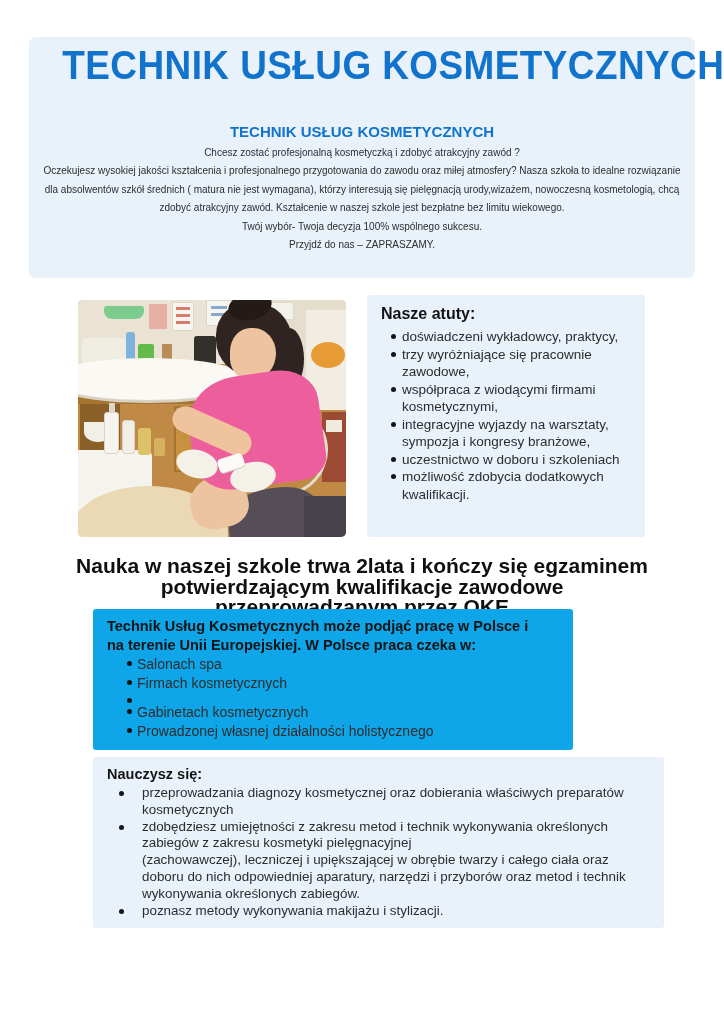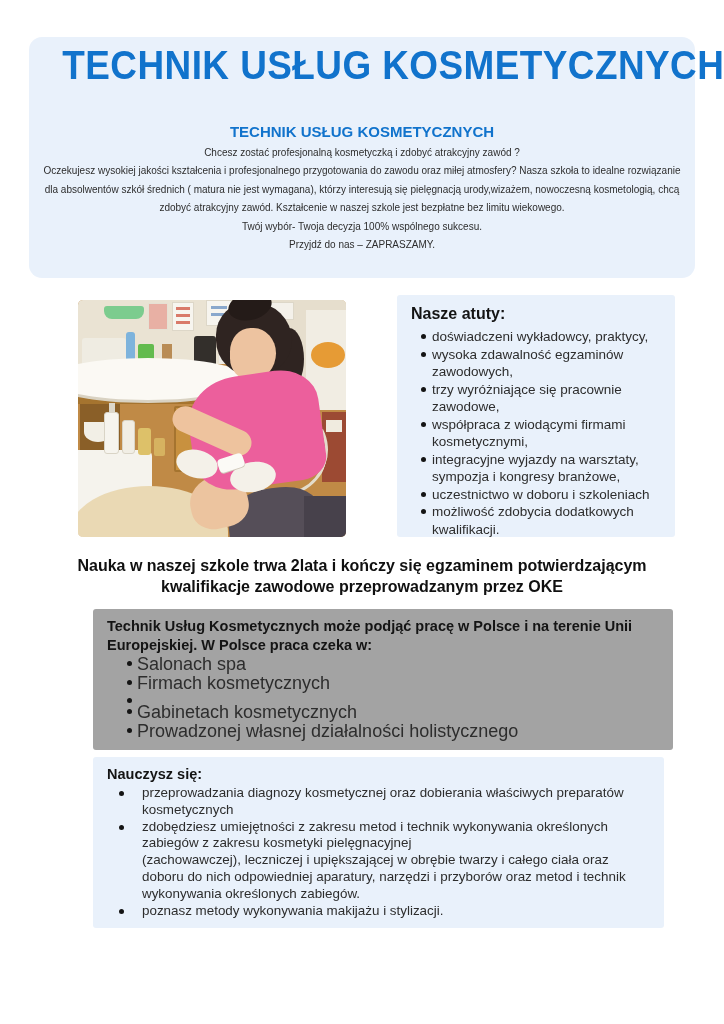--- a/index.html
+++ b/index.html
@@ -10,7 +10,7 @@
   .page *{box-sizing:border-box;}
 
   
-  .band{position:absolute;left:29px;top:37px;width:666px;height:241px;background:#e9f1fb;border-radius:13px;}
+  .band{position:absolute;left:29px;top:37px;width:666px;height:241px;background:#e9f1fb;border-radius:7px;}
   .main-title{
     position:absolute;top:5px;left:0;width:100%;margin:0;text-align:center;
     font-size:41px;font-weight:bold;color:#1173cc;letter-spacing:.5px;

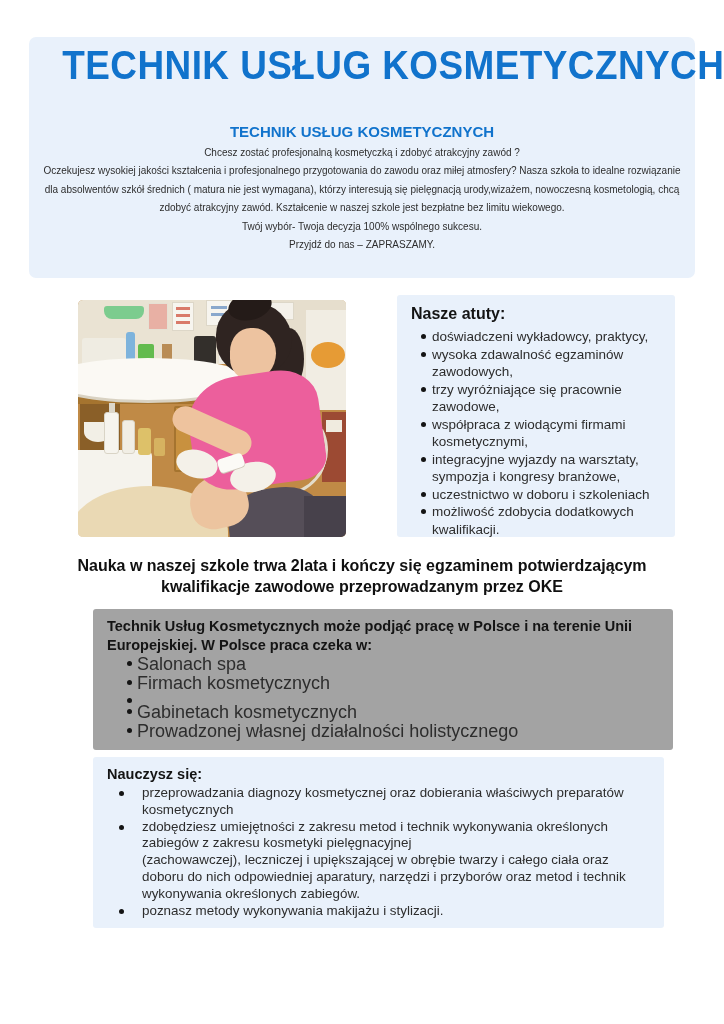--- a/index.html
+++ b/index.html
@@ -79,7 +79,7 @@
   .ph-dark-towel2{left:226px;top:196px;width:42px;height:44px;background:#47414b;}
 
   
-  .atuty{position:absolute;left:397px;top:295px;width:278px;height:242px;background:#e9f1fb;border-radius:3px;padding:10px 12px 8px 14px;}
+  .atuty{position:absolute;left:367px;top:295px;width:278px;height:242px;background:#e9f1fb;border-radius:3px;padding:10px 12px 8px 14px;}
   .atuty h3{margin:0 0 5px 0;font-size:16px;color:#141414;}
   ul.blist{list-style:none;margin:0;padding:0;}
   ul.blist li{display:flex;}

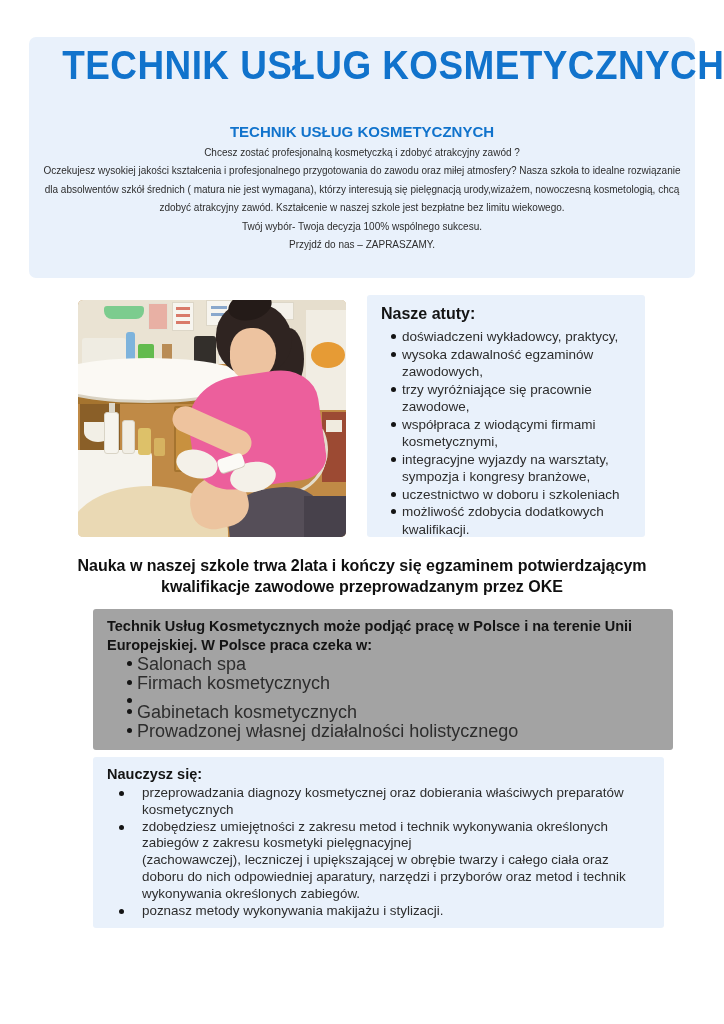--- a/index.html
+++ b/index.html
@@ -184,10 +184,6 @@
         </li>
       <li>
           <span class="dot"></span>
-          <span>wysoka zdawalność egzaminów zawodowych,</span>
-        </li>
-      <li>
-          <span class="dot"></span>
           <span>trzy wyróżniające się pracownie zawodowe,</span>
         </li>
       <li>

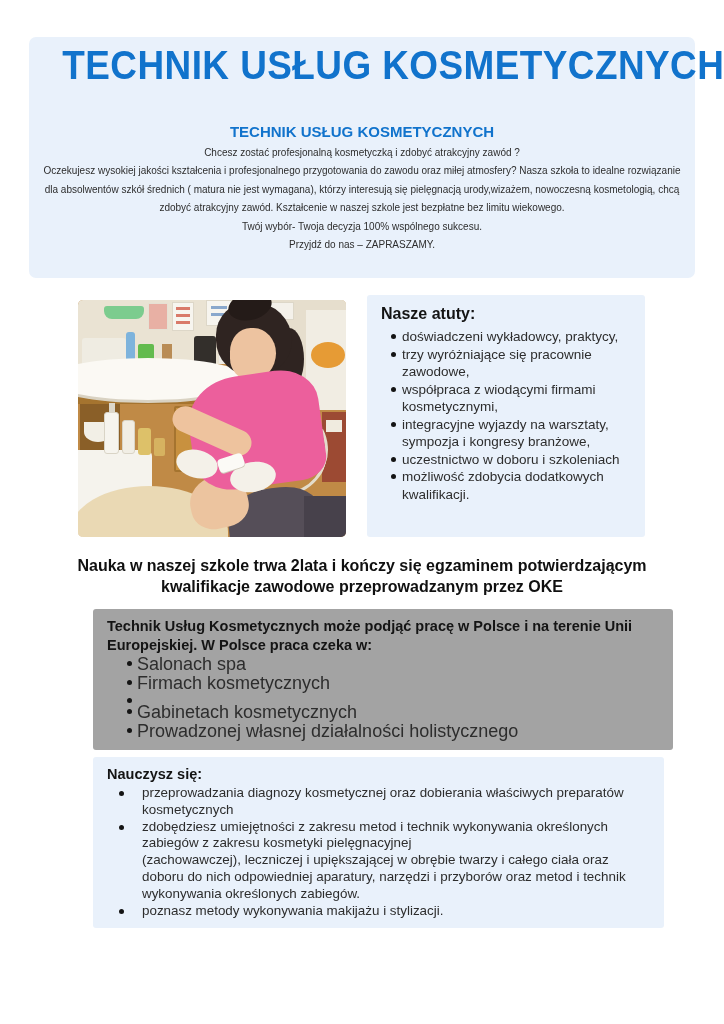--- a/index.html
+++ b/index.html
@@ -89,7 +89,7 @@
   
   .exam-note{
     position:absolute;top:556px;left:50%;transform:translateX(-50%);
-    width:580px;margin:0;text-align:center;font-size:16px;line-height:20.5px;
+    width:580px;margin:0;text-align:center;font-size:21px;line-height:20.5px;
     font-weight:bold;color:#101010;
   }
 

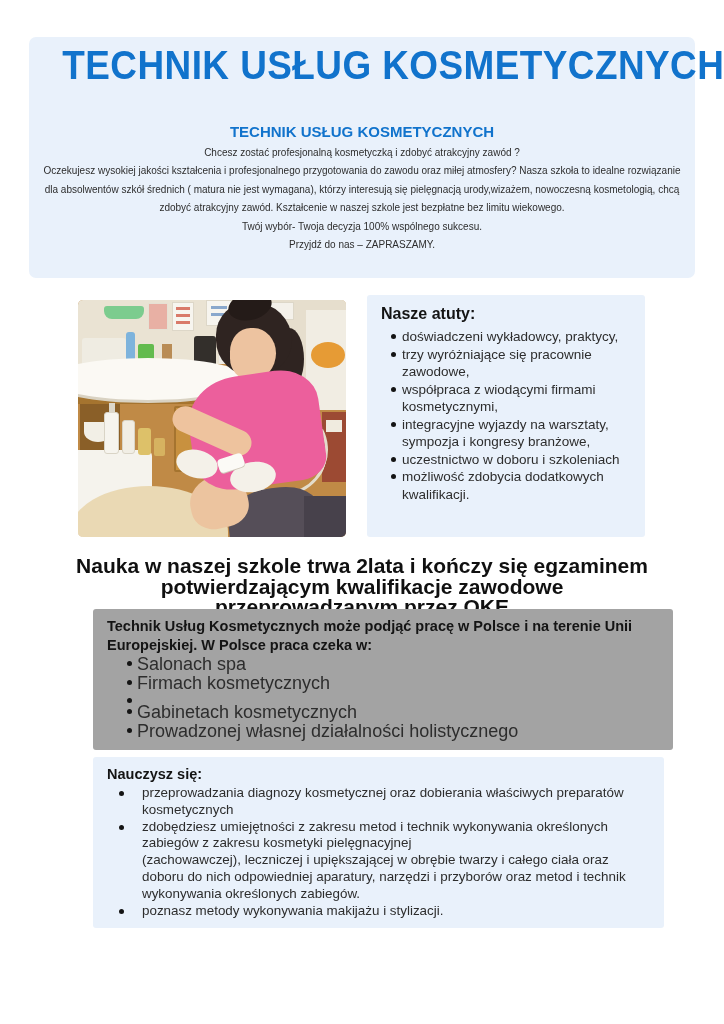--- a/index.html
+++ b/index.html
@@ -94,7 +94,7 @@
   }
 
   
-  .work{position:absolute;left:93px;top:609px;width:580px;background:#a3a3a3;border-radius:3px;padding:8px 32px 10px 14px;}
+  .work{position:absolute;left:93px;top:609px;width:480px;background:#0ea5e9;border-radius:3px;padding:8px 32px 10px 14px;}
   .work h3{margin:0;font-size:14.5px;line-height:19px;color:#141414;}
   .work li{font-size:18px;line-height:18.6px;color:#2d2d2d;margin-left:20px;}
   .work .dot{margin:6px 5px 0 0;}

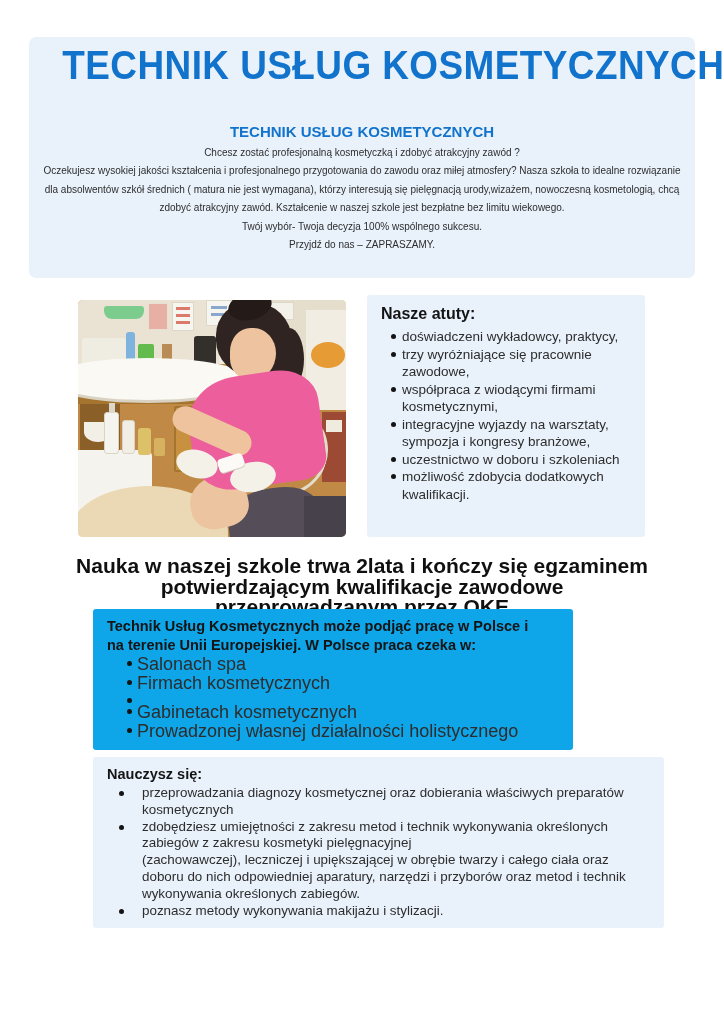--- a/index.html
+++ b/index.html
@@ -96,7 +96,7 @@
   
   .work{position:absolute;left:93px;top:609px;width:480px;background:#0ea5e9;border-radius:3px;padding:8px 32px 10px 14px;}
   .work h3{margin:0;font-size:14.5px;line-height:19px;color:#141414;}
-  .work li{font-size:18px;line-height:18.6px;color:#2d2d2d;margin-left:20px;}
+  .work li{font-size:14px;line-height:18.6px;color:#2d2d2d;margin-left:20px;}
   .work .dot{margin:6px 5px 0 0;}
 
   

